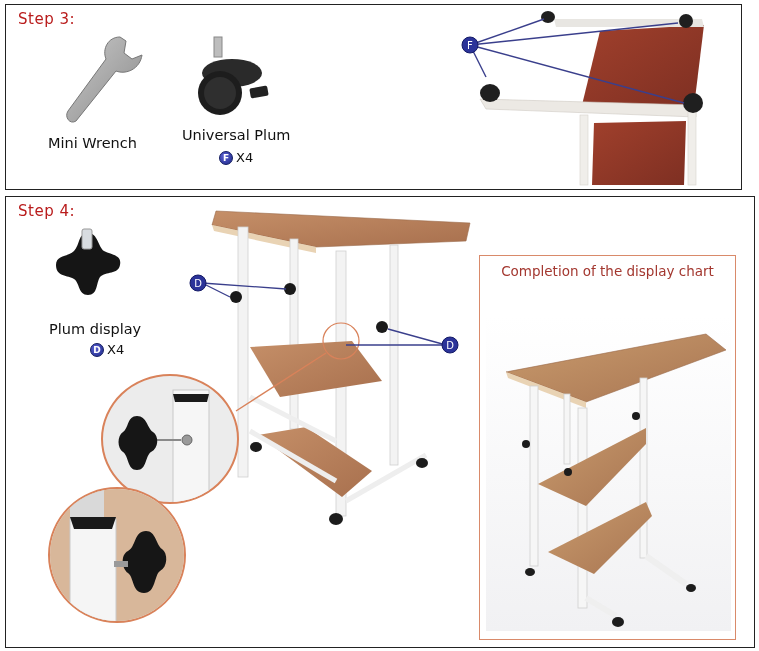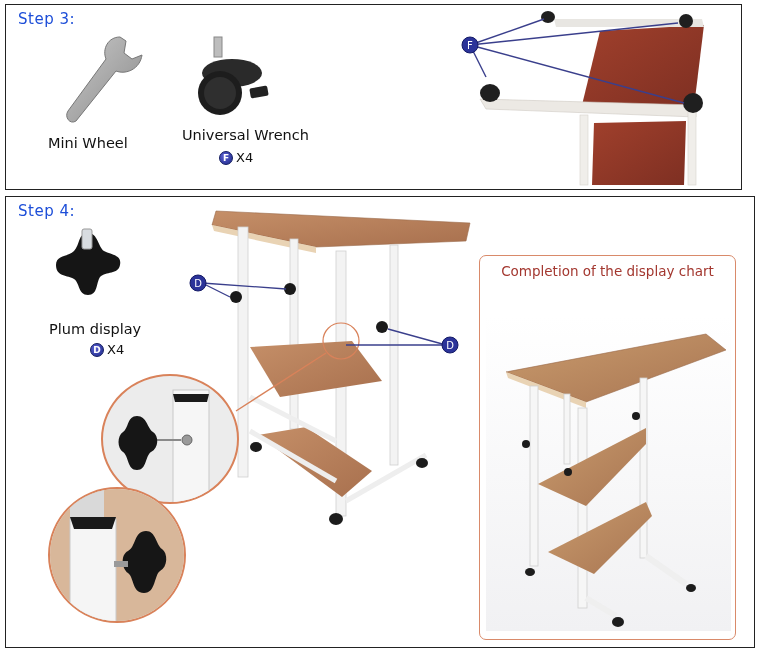--- a/index.html
+++ b/index.html
@@ -8,7 +8,7 @@
   .panel { position: absolute; border: 1.5px solid #222; background: #fff; }
   #p3 { left: 5px; top: 4px; width: 737px; height: 186px; }
   #p4 { left: 5px; top: 196px; width: 750px; height: 452px; }
-  .step-title { position: absolute; font-size: 15px; color: #1d4ed8; letter-spacing: 0.5px; }
+  .step-title { position: absolute; font-size: 15px; color: #b91c1c; letter-spacing: 0.5px; }
   .label { position: absolute; font-size: 14.5px; color: #111; white-space: nowrap; }
   .qty { position: absolute; font-size: 13px; color: #111; display: flex; align-items: center; gap: 3px; }
   .badge { display: inline-flex; align-items: center; justify-content: center; width: 14px; height: 14px; border-radius: 50%;

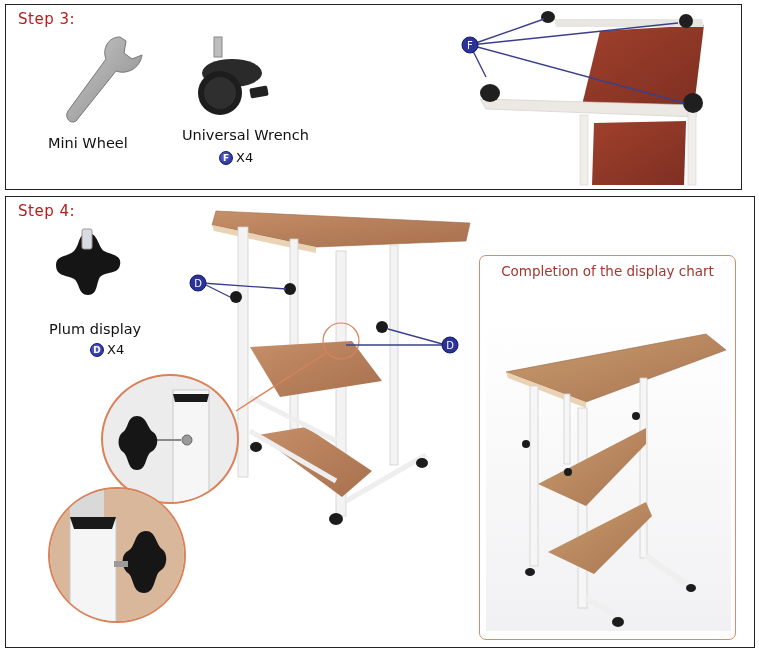--- a/index.html
+++ b/index.html
@@ -33,7 +33,7 @@
       </defs>
     <path d="M62 4 C50 4 44 16 48 26 L10 78 C6 84 12 92 18 88 L58 38 C68 42 82 36 84 22 L74 26 L66 20 L68 8 Z" fill="url(#wg)" stroke="#777" stroke-width="1"></path>
   </svg>
-  <div class="label" style="left:42px;top:130px;">Mini Wheel</div>
+  <div class="label" style="left:42px;top:130px;">Mini Wrench</div>
 
   <svg class="abs" style="left:186px;top:30px;" width="85" height="85" viewBox="0 0 85 85">
     <rect x="22" y="2" width="8" height="20" fill="#bdbdbd" stroke="#888"></rect>

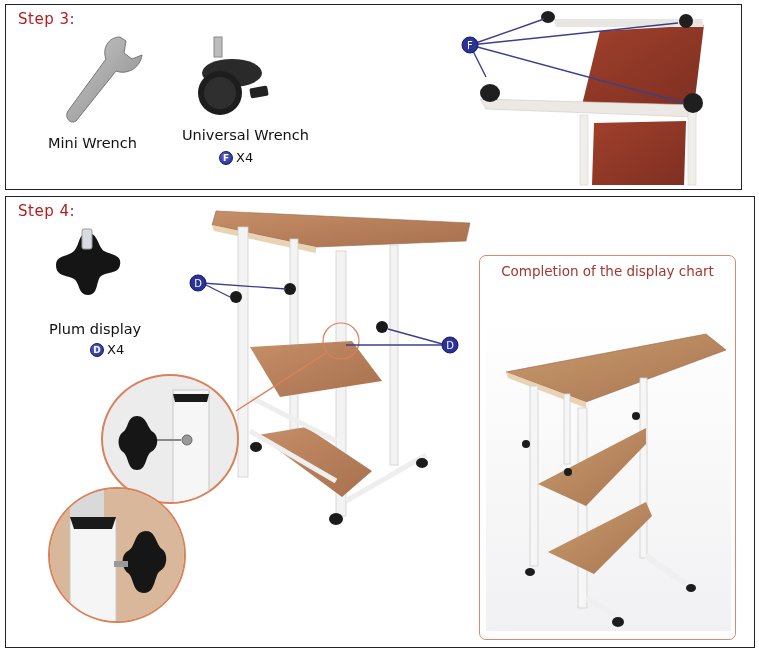--- a/index.html
+++ b/index.html
@@ -42,7 +42,7 @@
     <ellipse cx="28" cy="58" rx="16" ry="16" fill="#2f2f2f"></ellipse>
     <rect x="58" y="52" width="18" height="10" rx="2" fill="#222" transform="rotate(-10 67 57)"></rect>
   </svg>
-  <div class="label" style="left:176px;top:122px;">Universal Wrench</div>
+  <div class="label" style="left:176px;top:122px;">Universal Plum</div>
   <div class="qty" style="left:213px;top:145px;">
     <span class="badge">F</span>
     <span>X4</span>

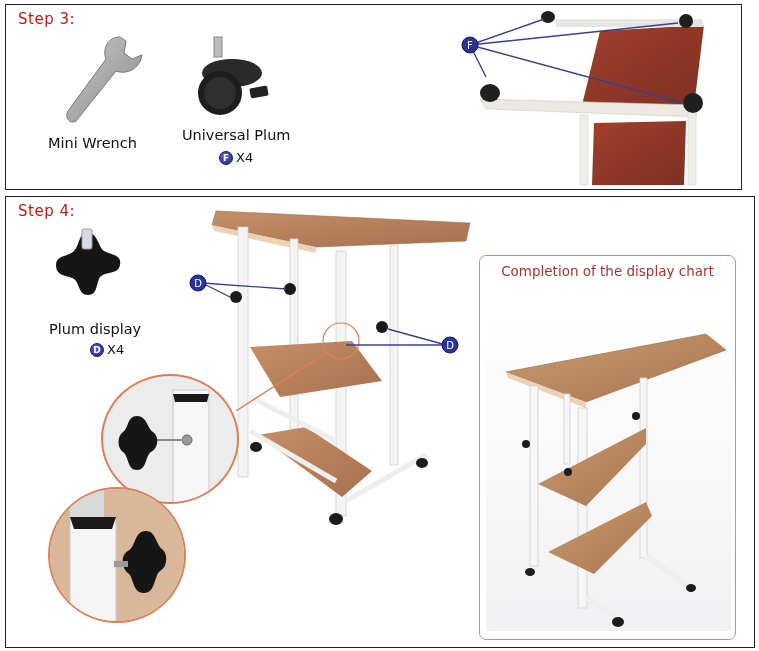--- a/index.html
+++ b/index.html
@@ -172,7 +172,7 @@
     </svg>
   </div>
 
-  <div class="completion-box" style="left:473px;top:58px;border-radius:7px;">
+  <div class="completion-box" style="left:473px;top:58px;">
     <div class="completion-title" style="top:6px;">
       <div>Completion of the display chart</div>
     </div>

